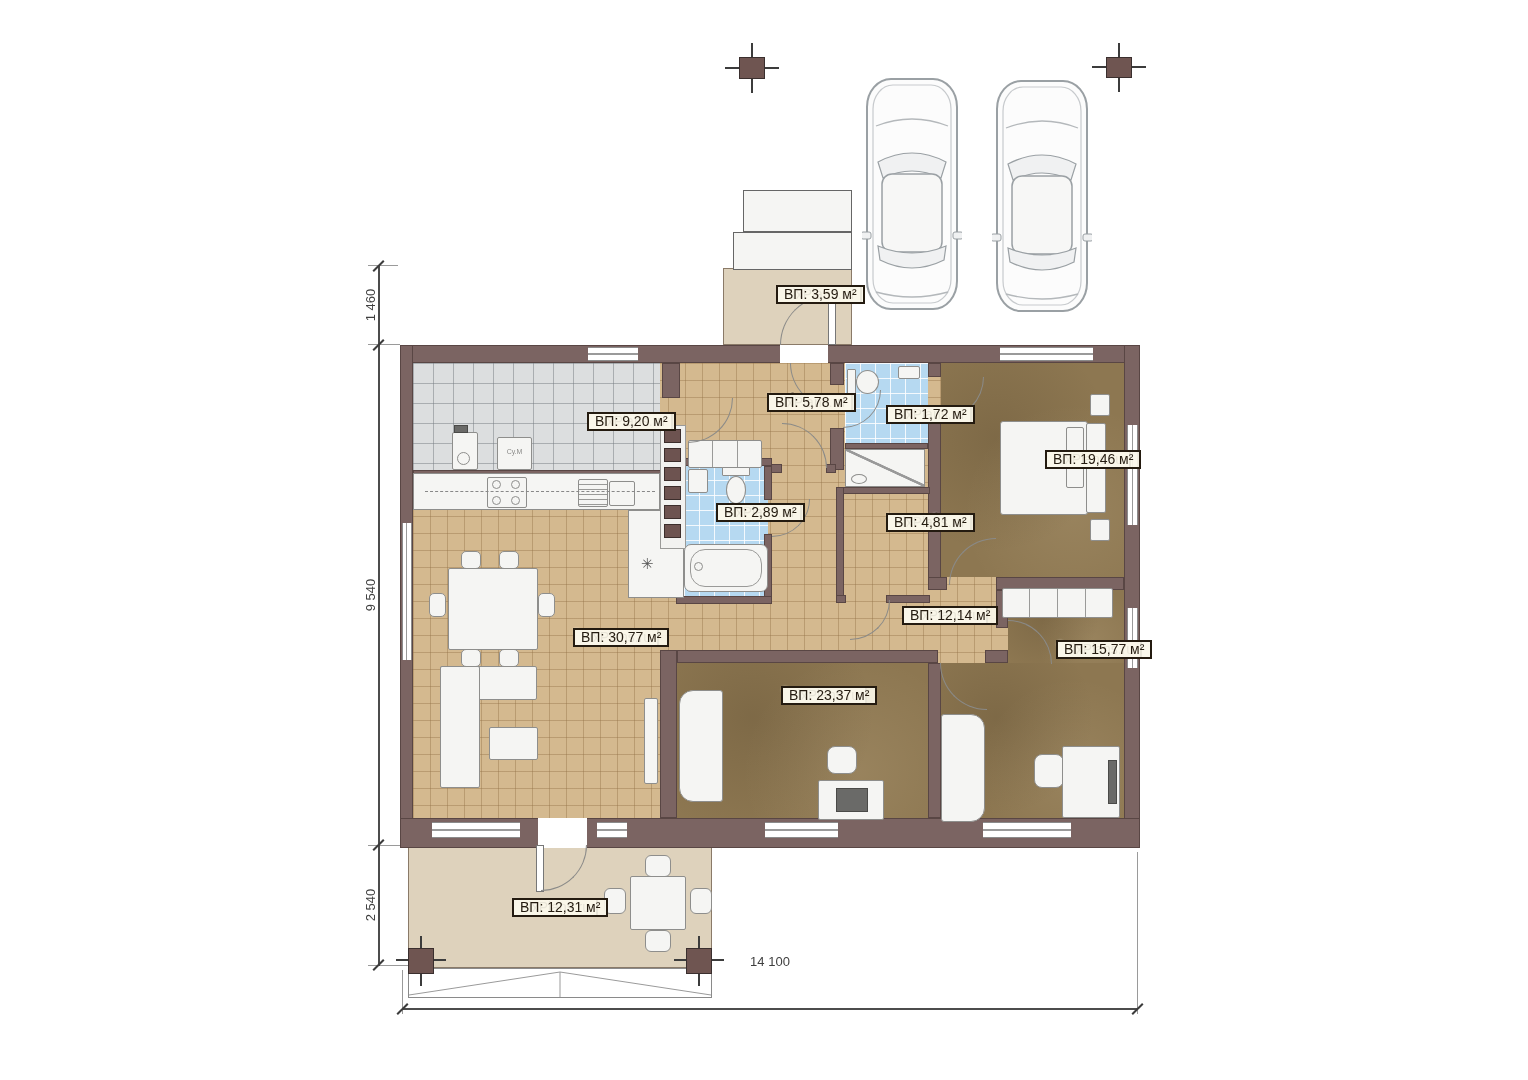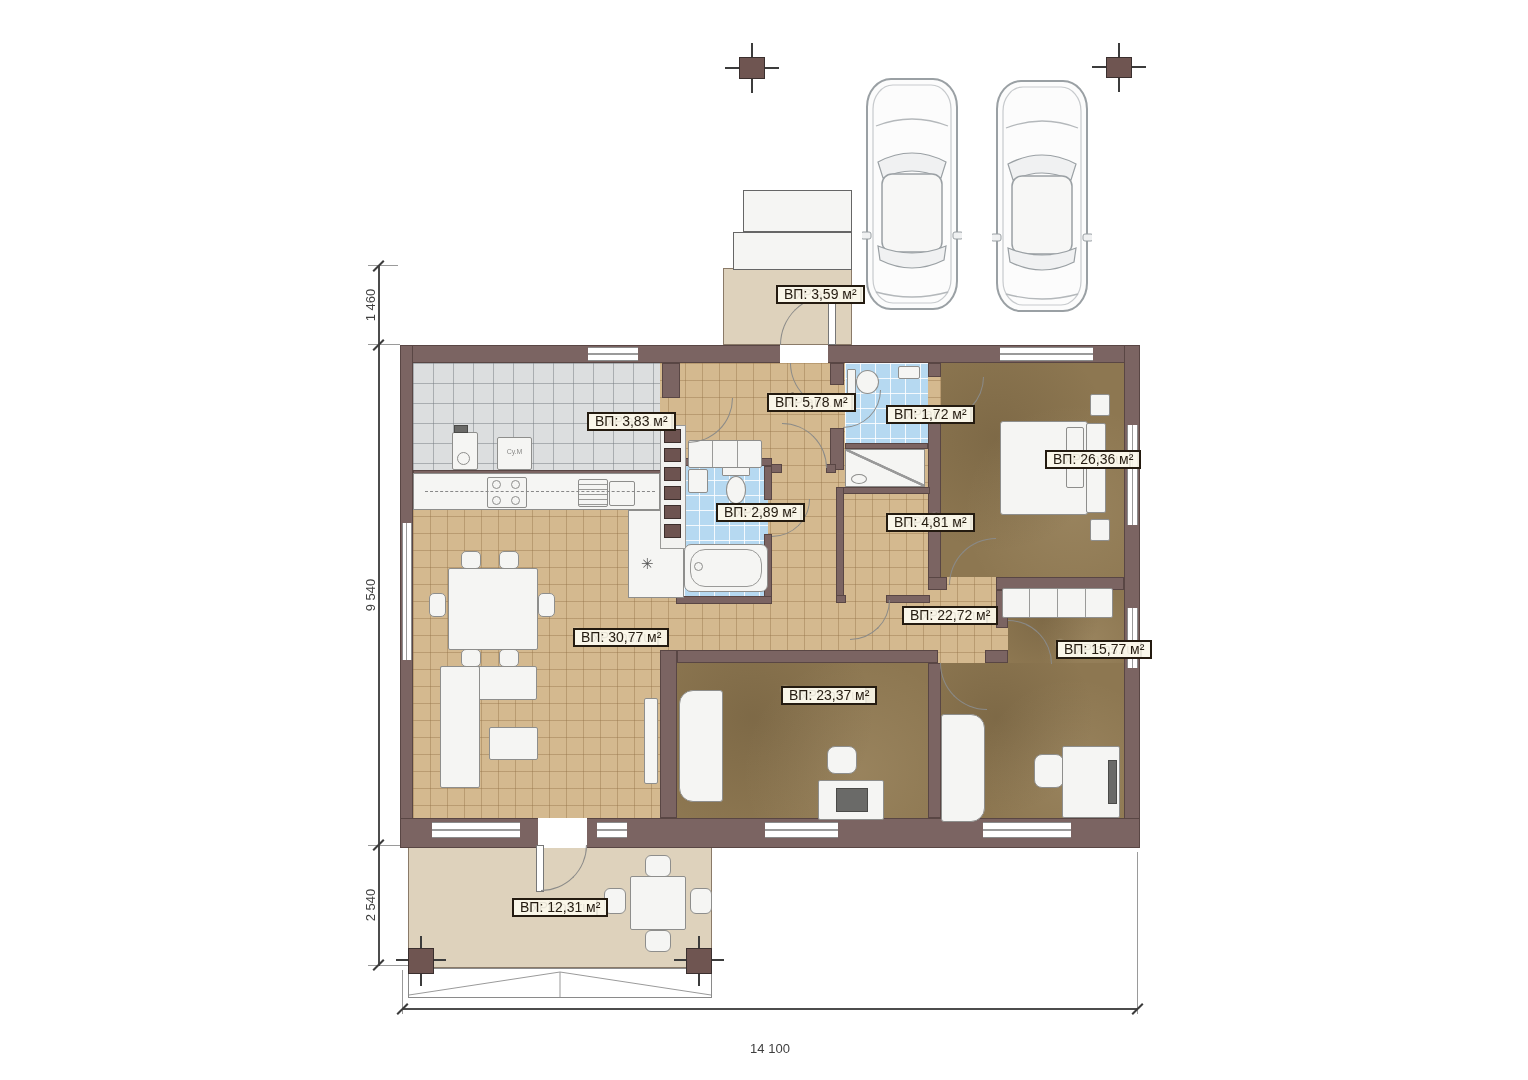--- a/index.html
+++ b/index.html
@@ -280,7 +280,7 @@
   <div class="rlabel" style="left:587px;top:410px">
     <div class="rname">Котельная</div>
     <div class="rbox">FixPlans.ru</div>
-    <div class="rbox">ВП: 3,83 м²</div>
+    <div class="rbox">ВП: 9,20 м²</div>
   </div>
   <div class="rlabel" style="left:767px;top:391px">
     <div class="rname">Тамбур</div>

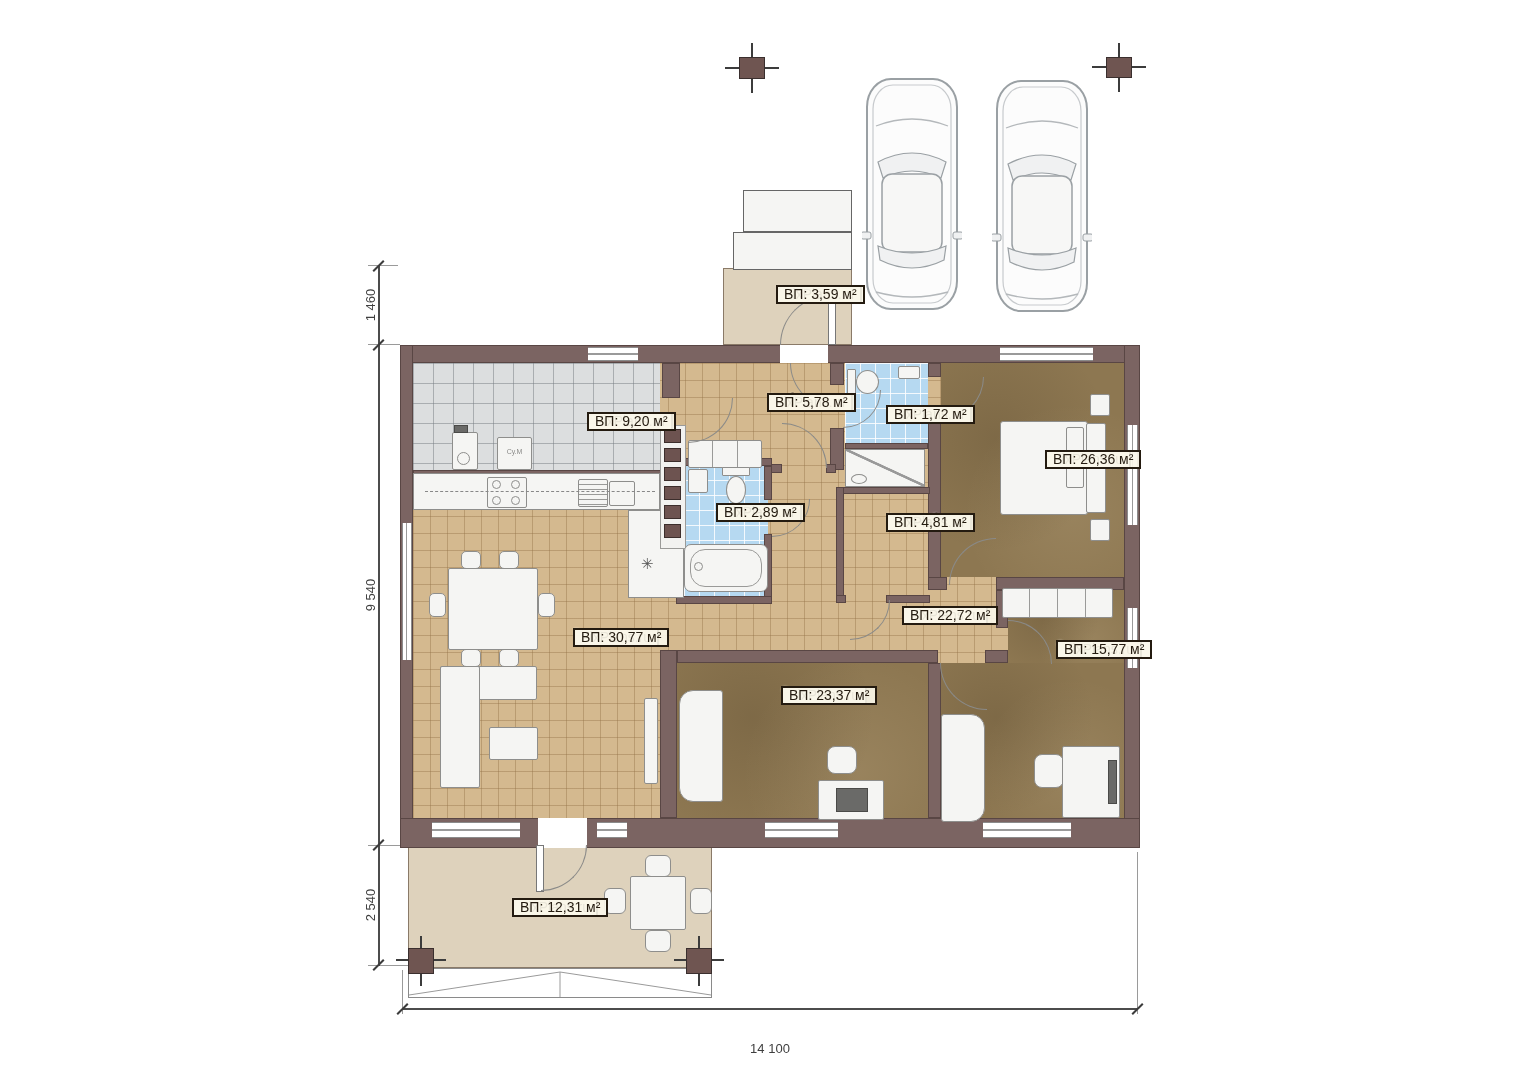--- a/index.html
+++ b/index.html
@@ -295,7 +295,7 @@
   <div class="rlabel" style="left:1045px;top:448px">
     <div class="rname">Спальня</div>
     <div class="rbox">FixPlans.ru</div>
-    <div class="rbox">ВП: 26,36 м²</div>
+    <div class="rbox">ВП: 19,46 м²</div>
   </div>
   <div class="rlabel" style="left:716px;top:501px">
     <div class="rname">С/у</div>

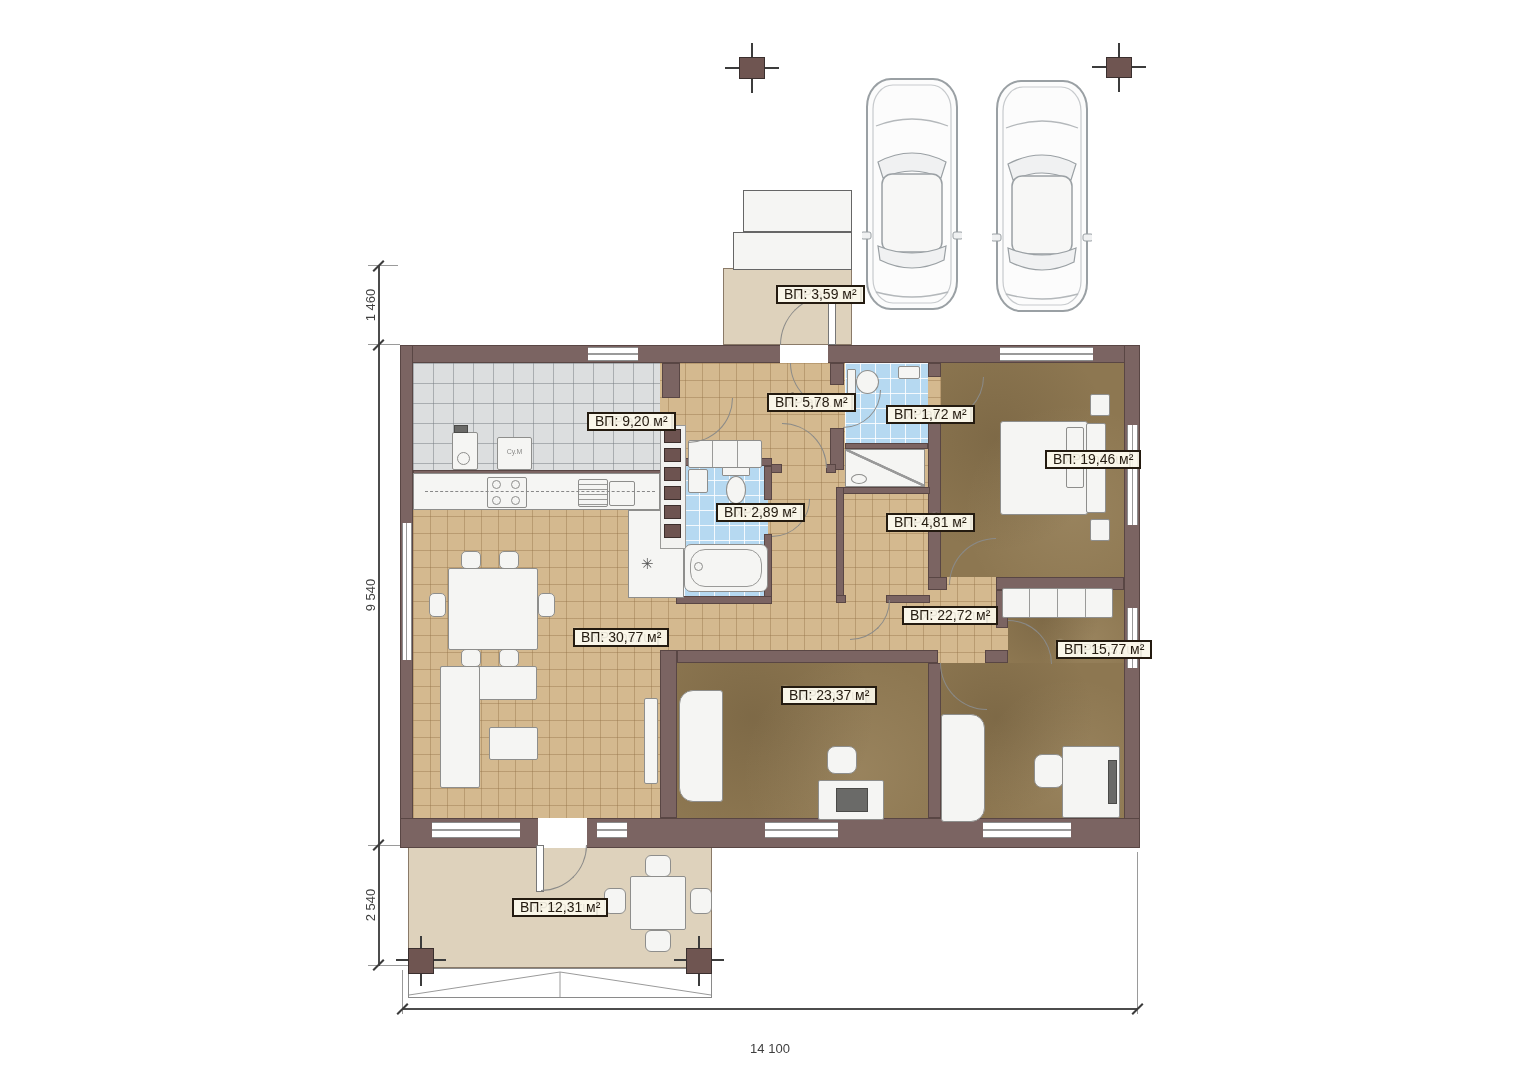--- a/index.html
+++ b/index.html
@@ -310,7 +310,7 @@
   <div class="rlabel" style="left:902px;top:604px">
     <div class="rname">Холл</div>
     <div class="rbox">FixPlans.ru</div>
-    <div class="rbox">ВП: 22,72 м²</div>
+    <div class="rbox">ВП: 12,14 м²</div>
   </div>
   <div class="rlabel" style="left:573px;top:626px">
     <div class="rname">Гостиная-кухня</div>

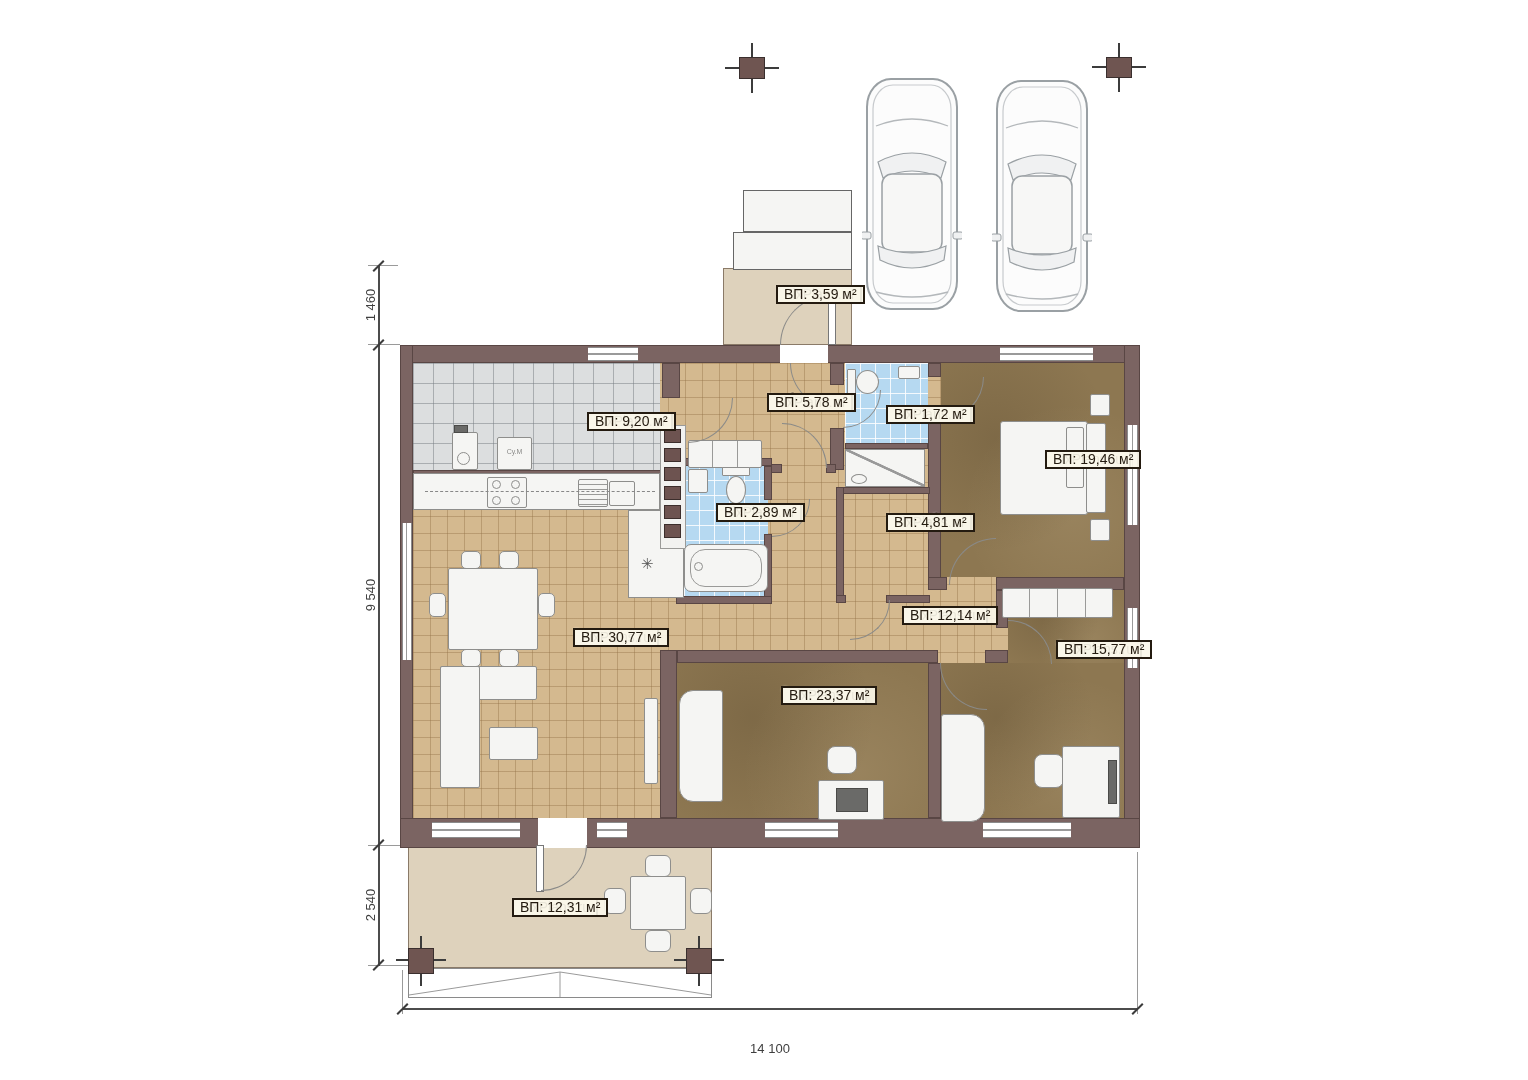--- a/index.html
+++ b/index.html
@@ -351,7 +351,7 @@
   <div class="dimline" style="left:402px;top:1008px;width:735px;height:1.5px"></div>
   <div class="dtick" style="left:395px;top:1008px;transform:rotate(-45deg)"></div>
   <div class="dtick" style="left:1130px;top:1008px;transform:rotate(-45deg)"></div>
-  <div class="dimtext" style="left:770px;top:1056px;transform:translate(-50%,-100%)">14 100</div>
+  <div class="dimtext" style="left:770px;top:969px;transform:translate(-50%,-100%)">14 100</div>
 
 </div>
 

